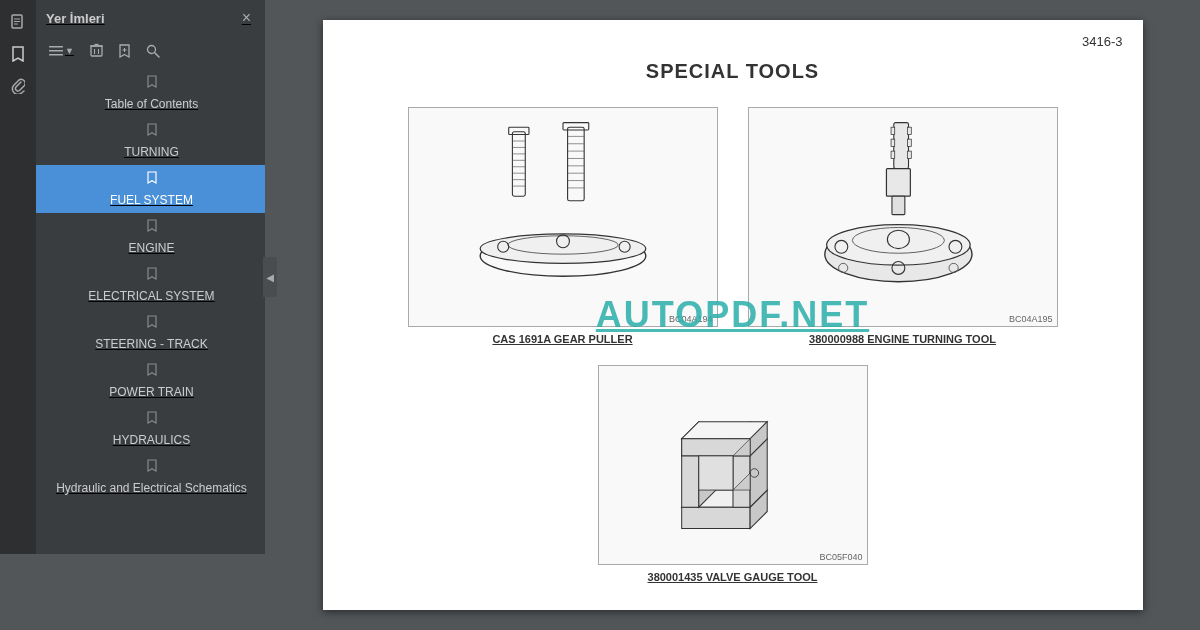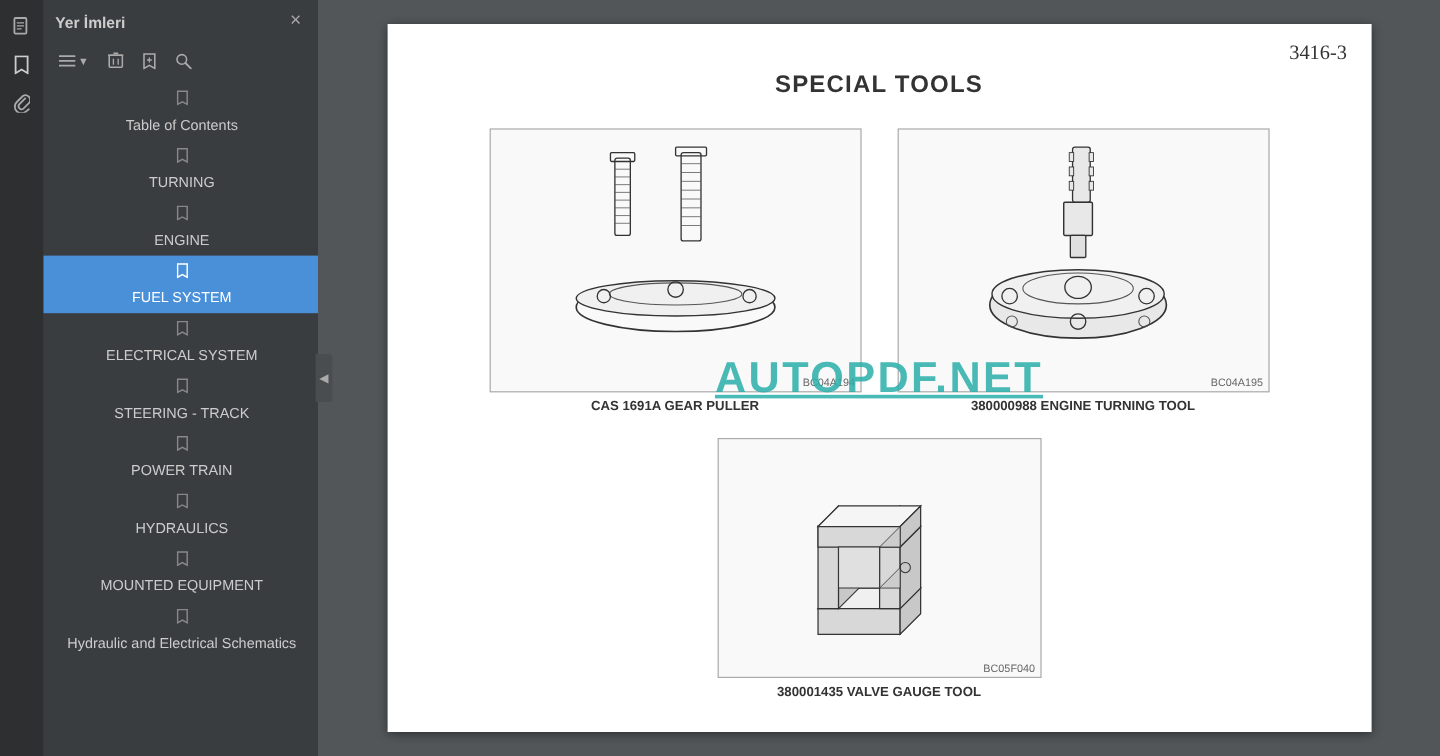--- a/index.html
+++ b/index.html
@@ -19,8 +19,9 @@
       background: #3a3d40;
       display: flex;
       flex-direction: row;
-      height: 630px;
+      height: 554px;
       position: relative;
+      text-decoration: underline;
     }
 
     .sidebar-icons {

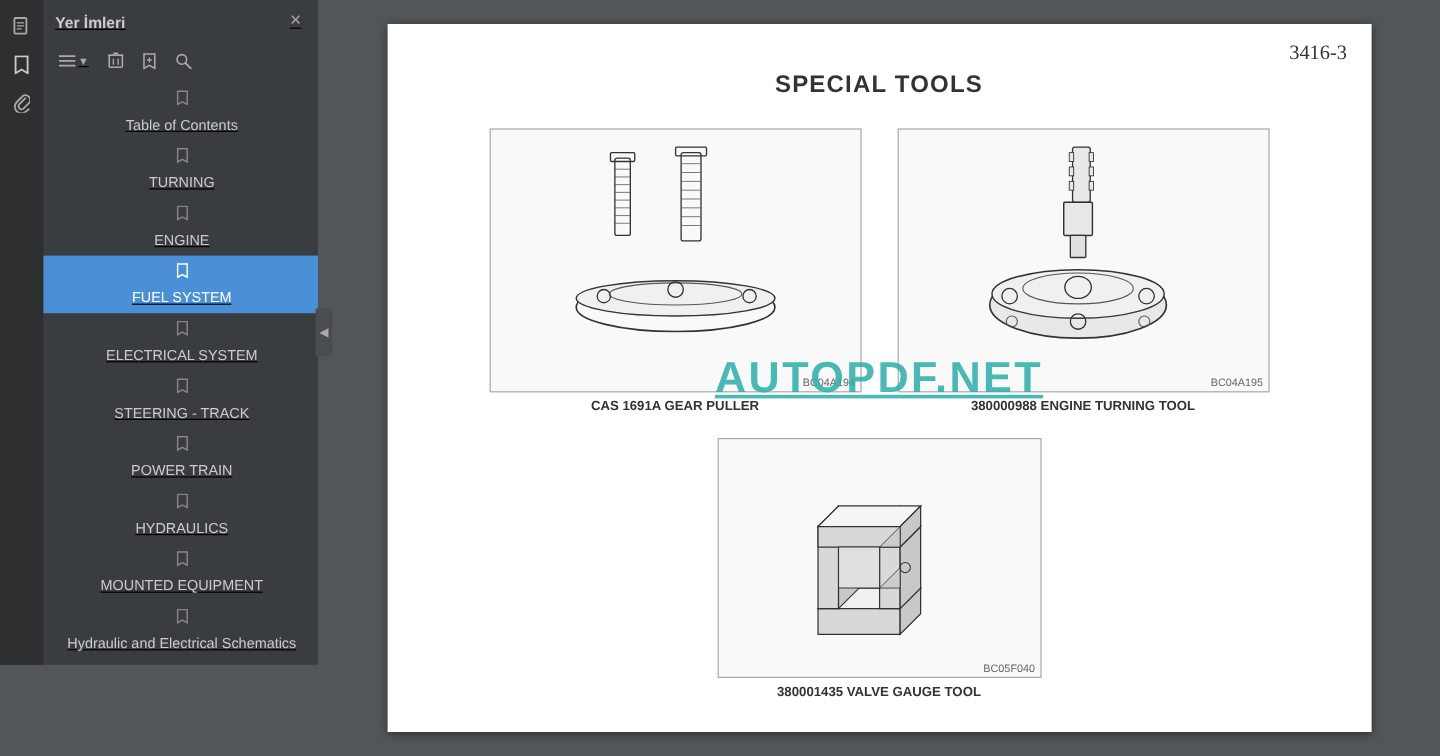--- a/index.html
+++ b/index.html
@@ -168,9 +168,8 @@
       position: absolute;
       top: 14px;
       right: 20px;
-      font-size: 17px;
+      font-size: 13px;
       color: #333;
-      font-family: Liberation Serif, serif;
     }
 
     .page-title {

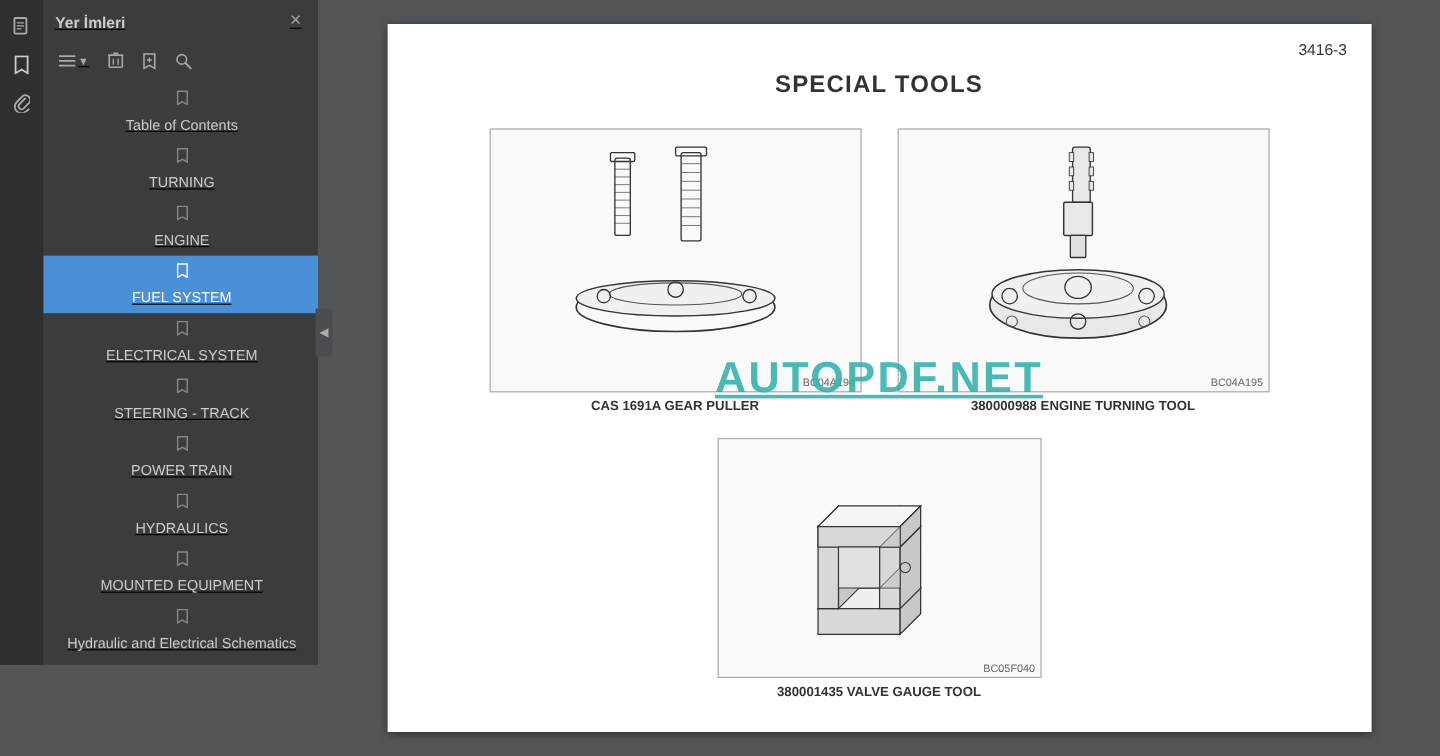--- a/index.html
+++ b/index.html
@@ -338,17 +338,17 @@
             </svg></span>
           <span>TURNING</span>
         </div>
+        <div class="sidebar-item active">
+          <span class="bookmark-icon"><svg width="10" height="13" viewBox="0 0 10 13" fill="none">
+              <path d="M1 1h8v11l-4-2.2L1 12V1z" stroke="#fff" stroke-width="1.2" fill="none"></path>
+            </svg></span>
+          <span>FUEL SYSTEM</span>
+        </div>
         <div class="sidebar-item">
           <span class="bookmark-icon"><svg width="10" height="13" viewBox="0 0 10 13" fill="none">
               <path d="M1 1h8v11l-4-2.2L1 12V1z" stroke="#888" stroke-width="1.2" fill="none"></path>
             </svg></span>
           <span>ENGINE</span>
-        </div>
-        <div class="sidebar-item active">
-          <span class="bookmark-icon"><svg width="10" height="13" viewBox="0 0 10 13" fill="none">
-              <path d="M1 1h8v11l-4-2.2L1 12V1z" stroke="#fff" stroke-width="1.2" fill="none"></path>
-            </svg></span>
-          <span>FUEL SYSTEM</span>
         </div>
         <div class="sidebar-item">
           <span class="bookmark-icon"><svg width="10" height="13" viewBox="0 0 10 13" fill="none">

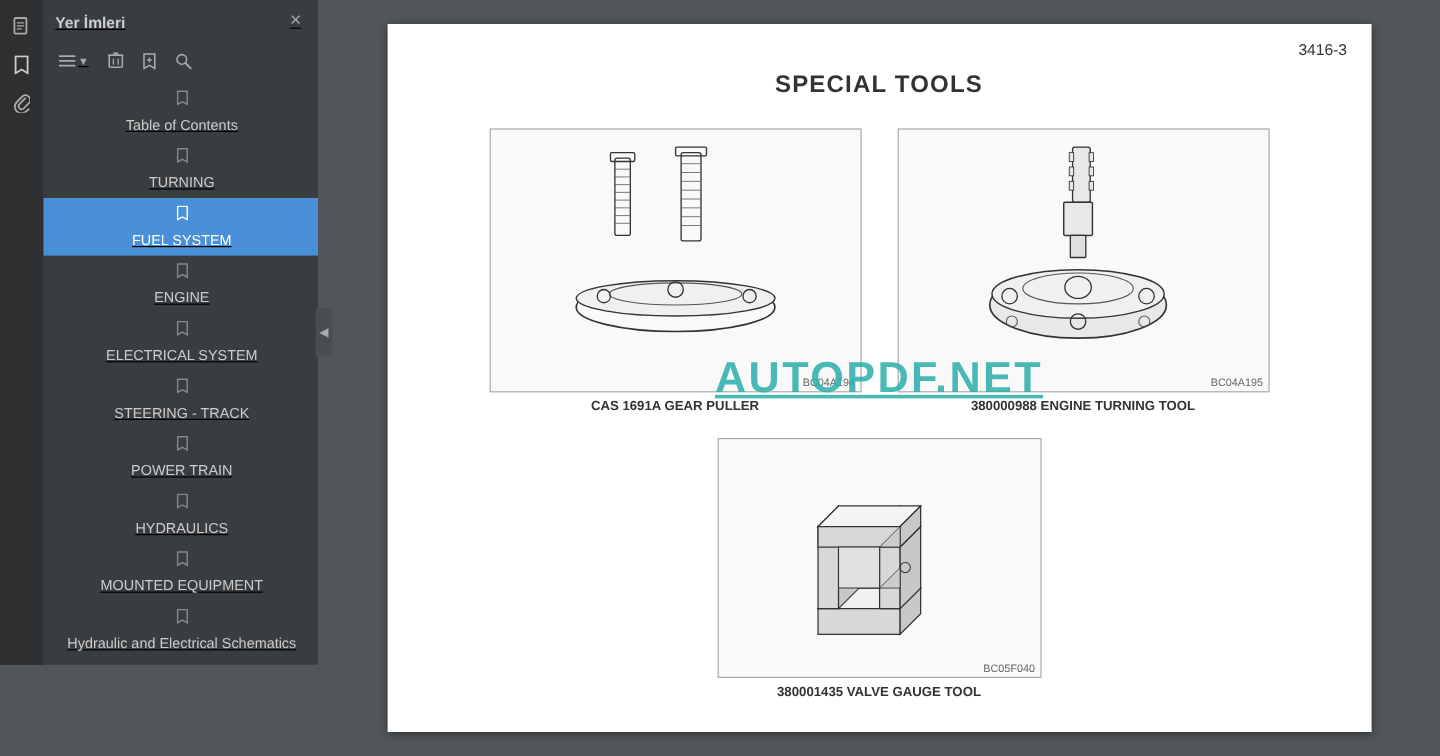--- a/index.html
+++ b/index.html
@@ -234,6 +234,7 @@
       color: #333;
       margin-top: 6px;
       text-align: center;
+      text-decoration: underline;
     }
 
     

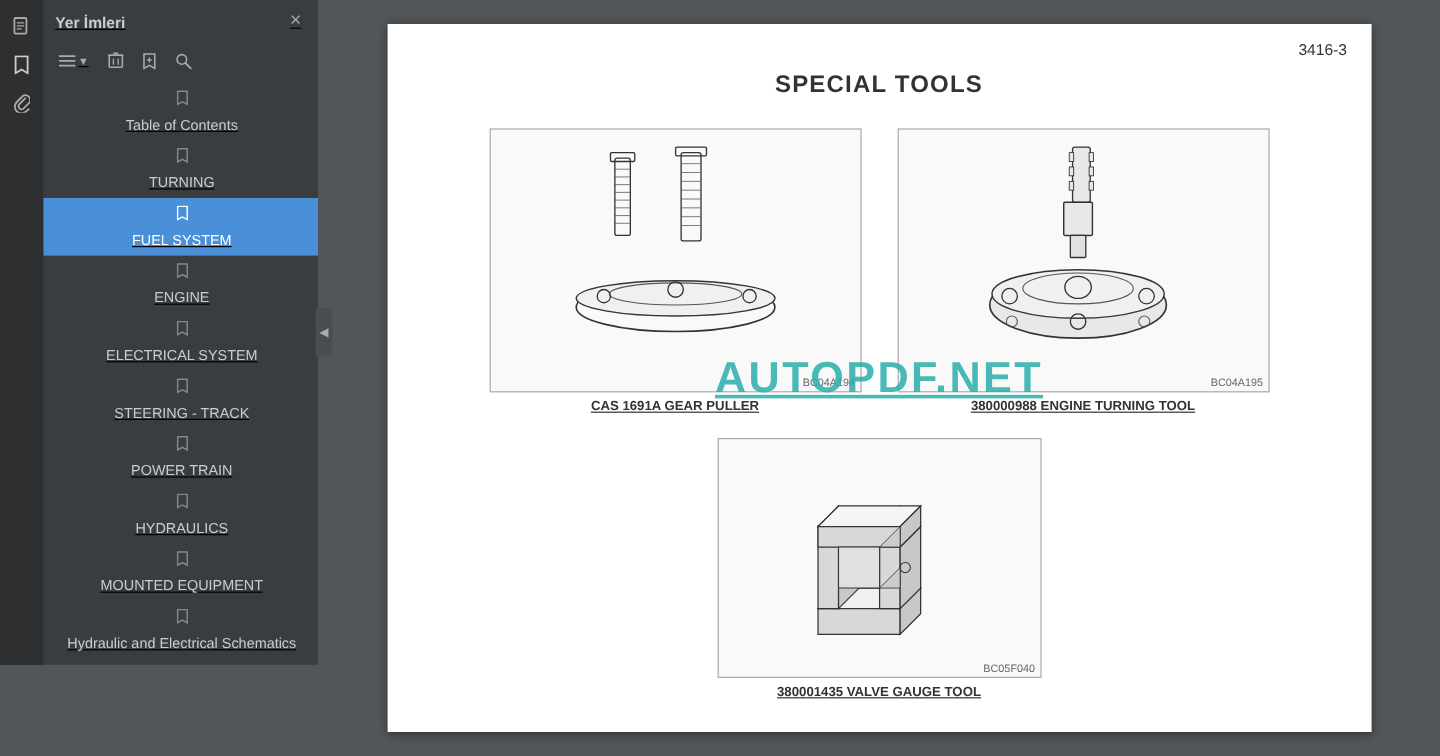--- a/index.html
+++ b/index.html
@@ -379,12 +379,6 @@
           <span class="bookmark-icon"><svg width="10" height="13" viewBox="0 0 10 13" fill="none">
               <path d="M1 1h8v11l-4-2.2L1 12V1z" stroke="#888" stroke-width="1.2" fill="none"></path>
             </svg></span>
-          <span>MOUNTED EQUIPMENT</span>
-        </div>
-        <div class="sidebar-item">
-          <span class="bookmark-icon"><svg width="10" height="13" viewBox="0 0 10 13" fill="none">
-              <path d="M1 1h8v11l-4-2.2L1 12V1z" stroke="#888" stroke-width="1.2" fill="none"></path>
-            </svg></span>
           <span>Hydraulic and Electrical Schematics</span>
         </div>
       </div>

